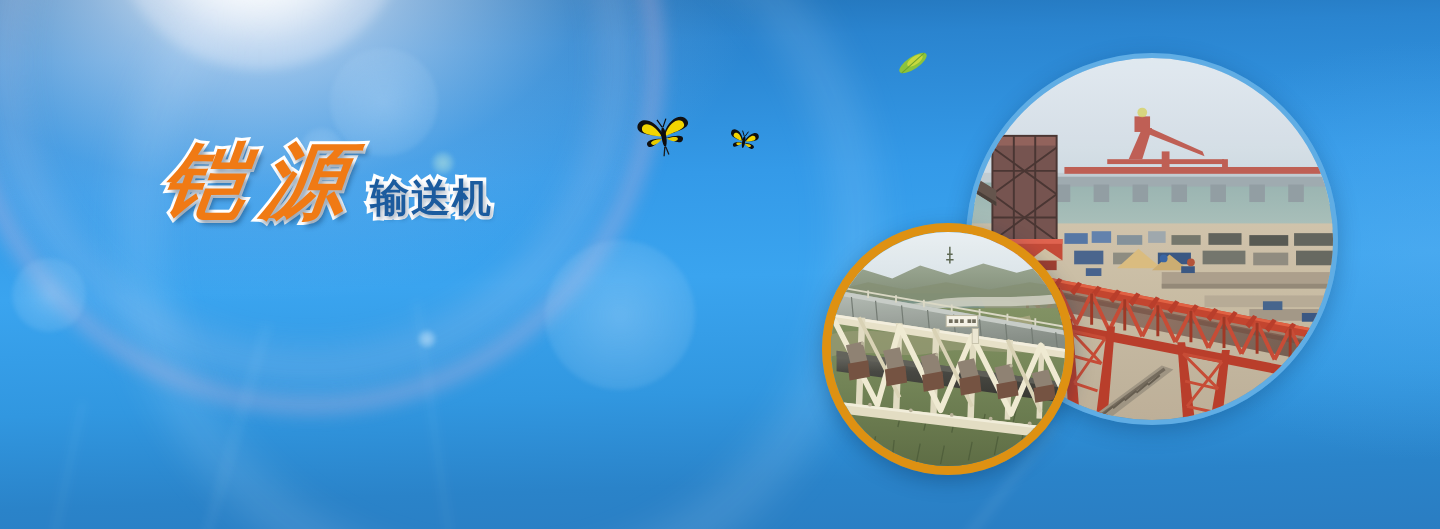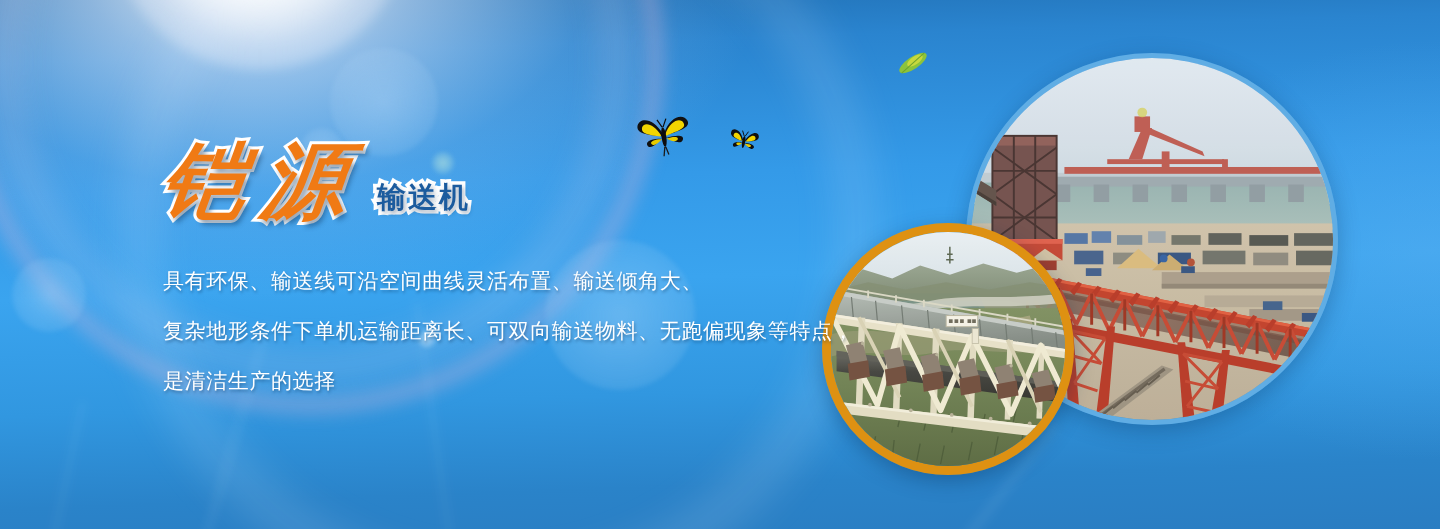--- a/index.html
+++ b/index.html
@@ -83,10 +83,10 @@
     transform:skewX(-7deg);
   }
   .title-sub {
-    font-size:29px; line-height:39px; font-weight:bold;
+    font-size:39px; line-height:39px; font-weight:bold;
     color:#1b5b9e;
     letter-spacing:2px;
-    margin-left:15px; margin-bottom:7px;
+    margin-left:8px; margin-bottom:7px;
     -webkit-text-stroke:7px #ffffff;
     paint-order:stroke fill;
     text-shadow:2px 3px 4px rgba(12,48,86,0.38);

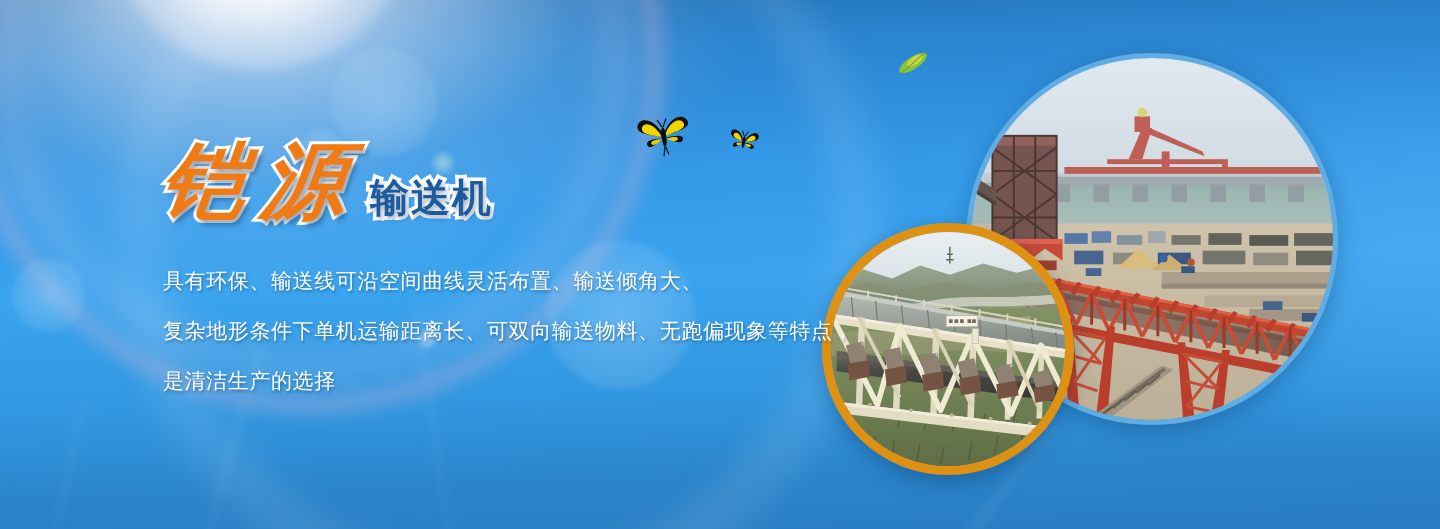--- a/index.html
+++ b/index.html
@@ -517,11 +517,6 @@
     </div>
   </div>
 
-  <div class="desc">
-    <div class="line">具有环保、输送线可沿空间曲线灵活布置、输送倾角大、</div>
-    <div class="line">复杂地形条件下单机运输距离长、可双向输送物料、无跑偏现象等特点，</div>
-    <div class="line">是清洁生产的选择</div>
-  </div>
 
 </div>
 

